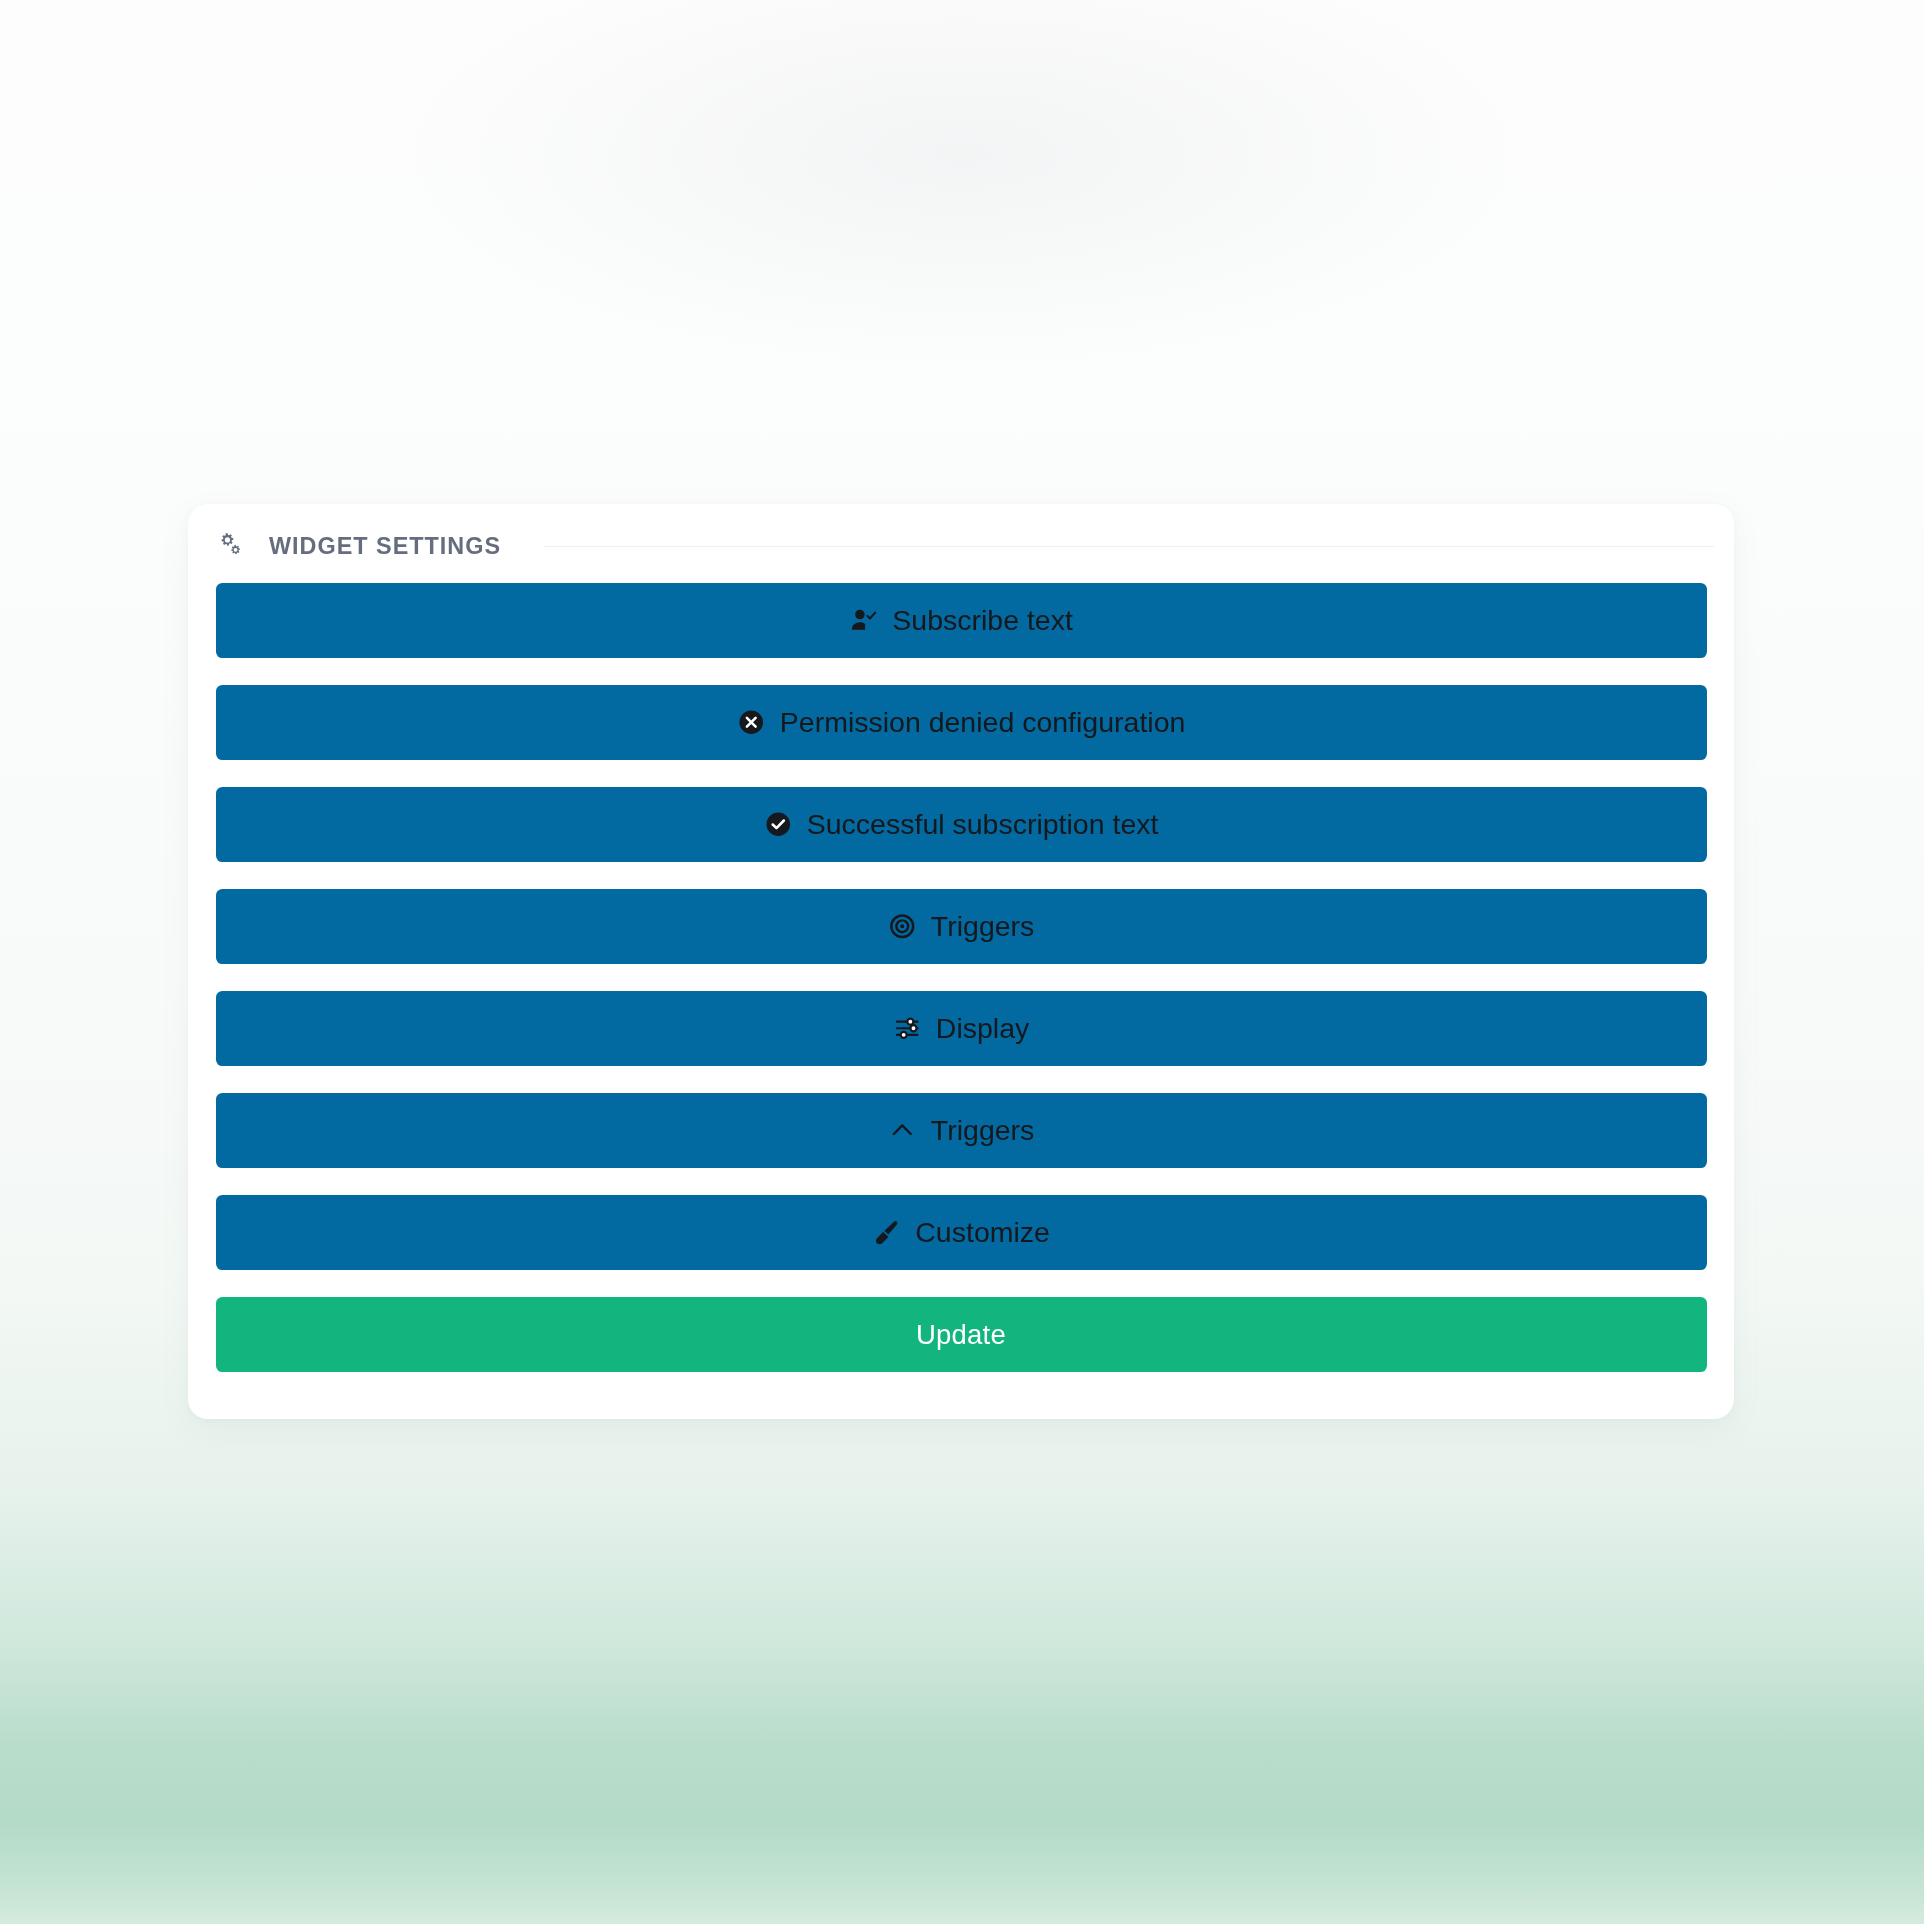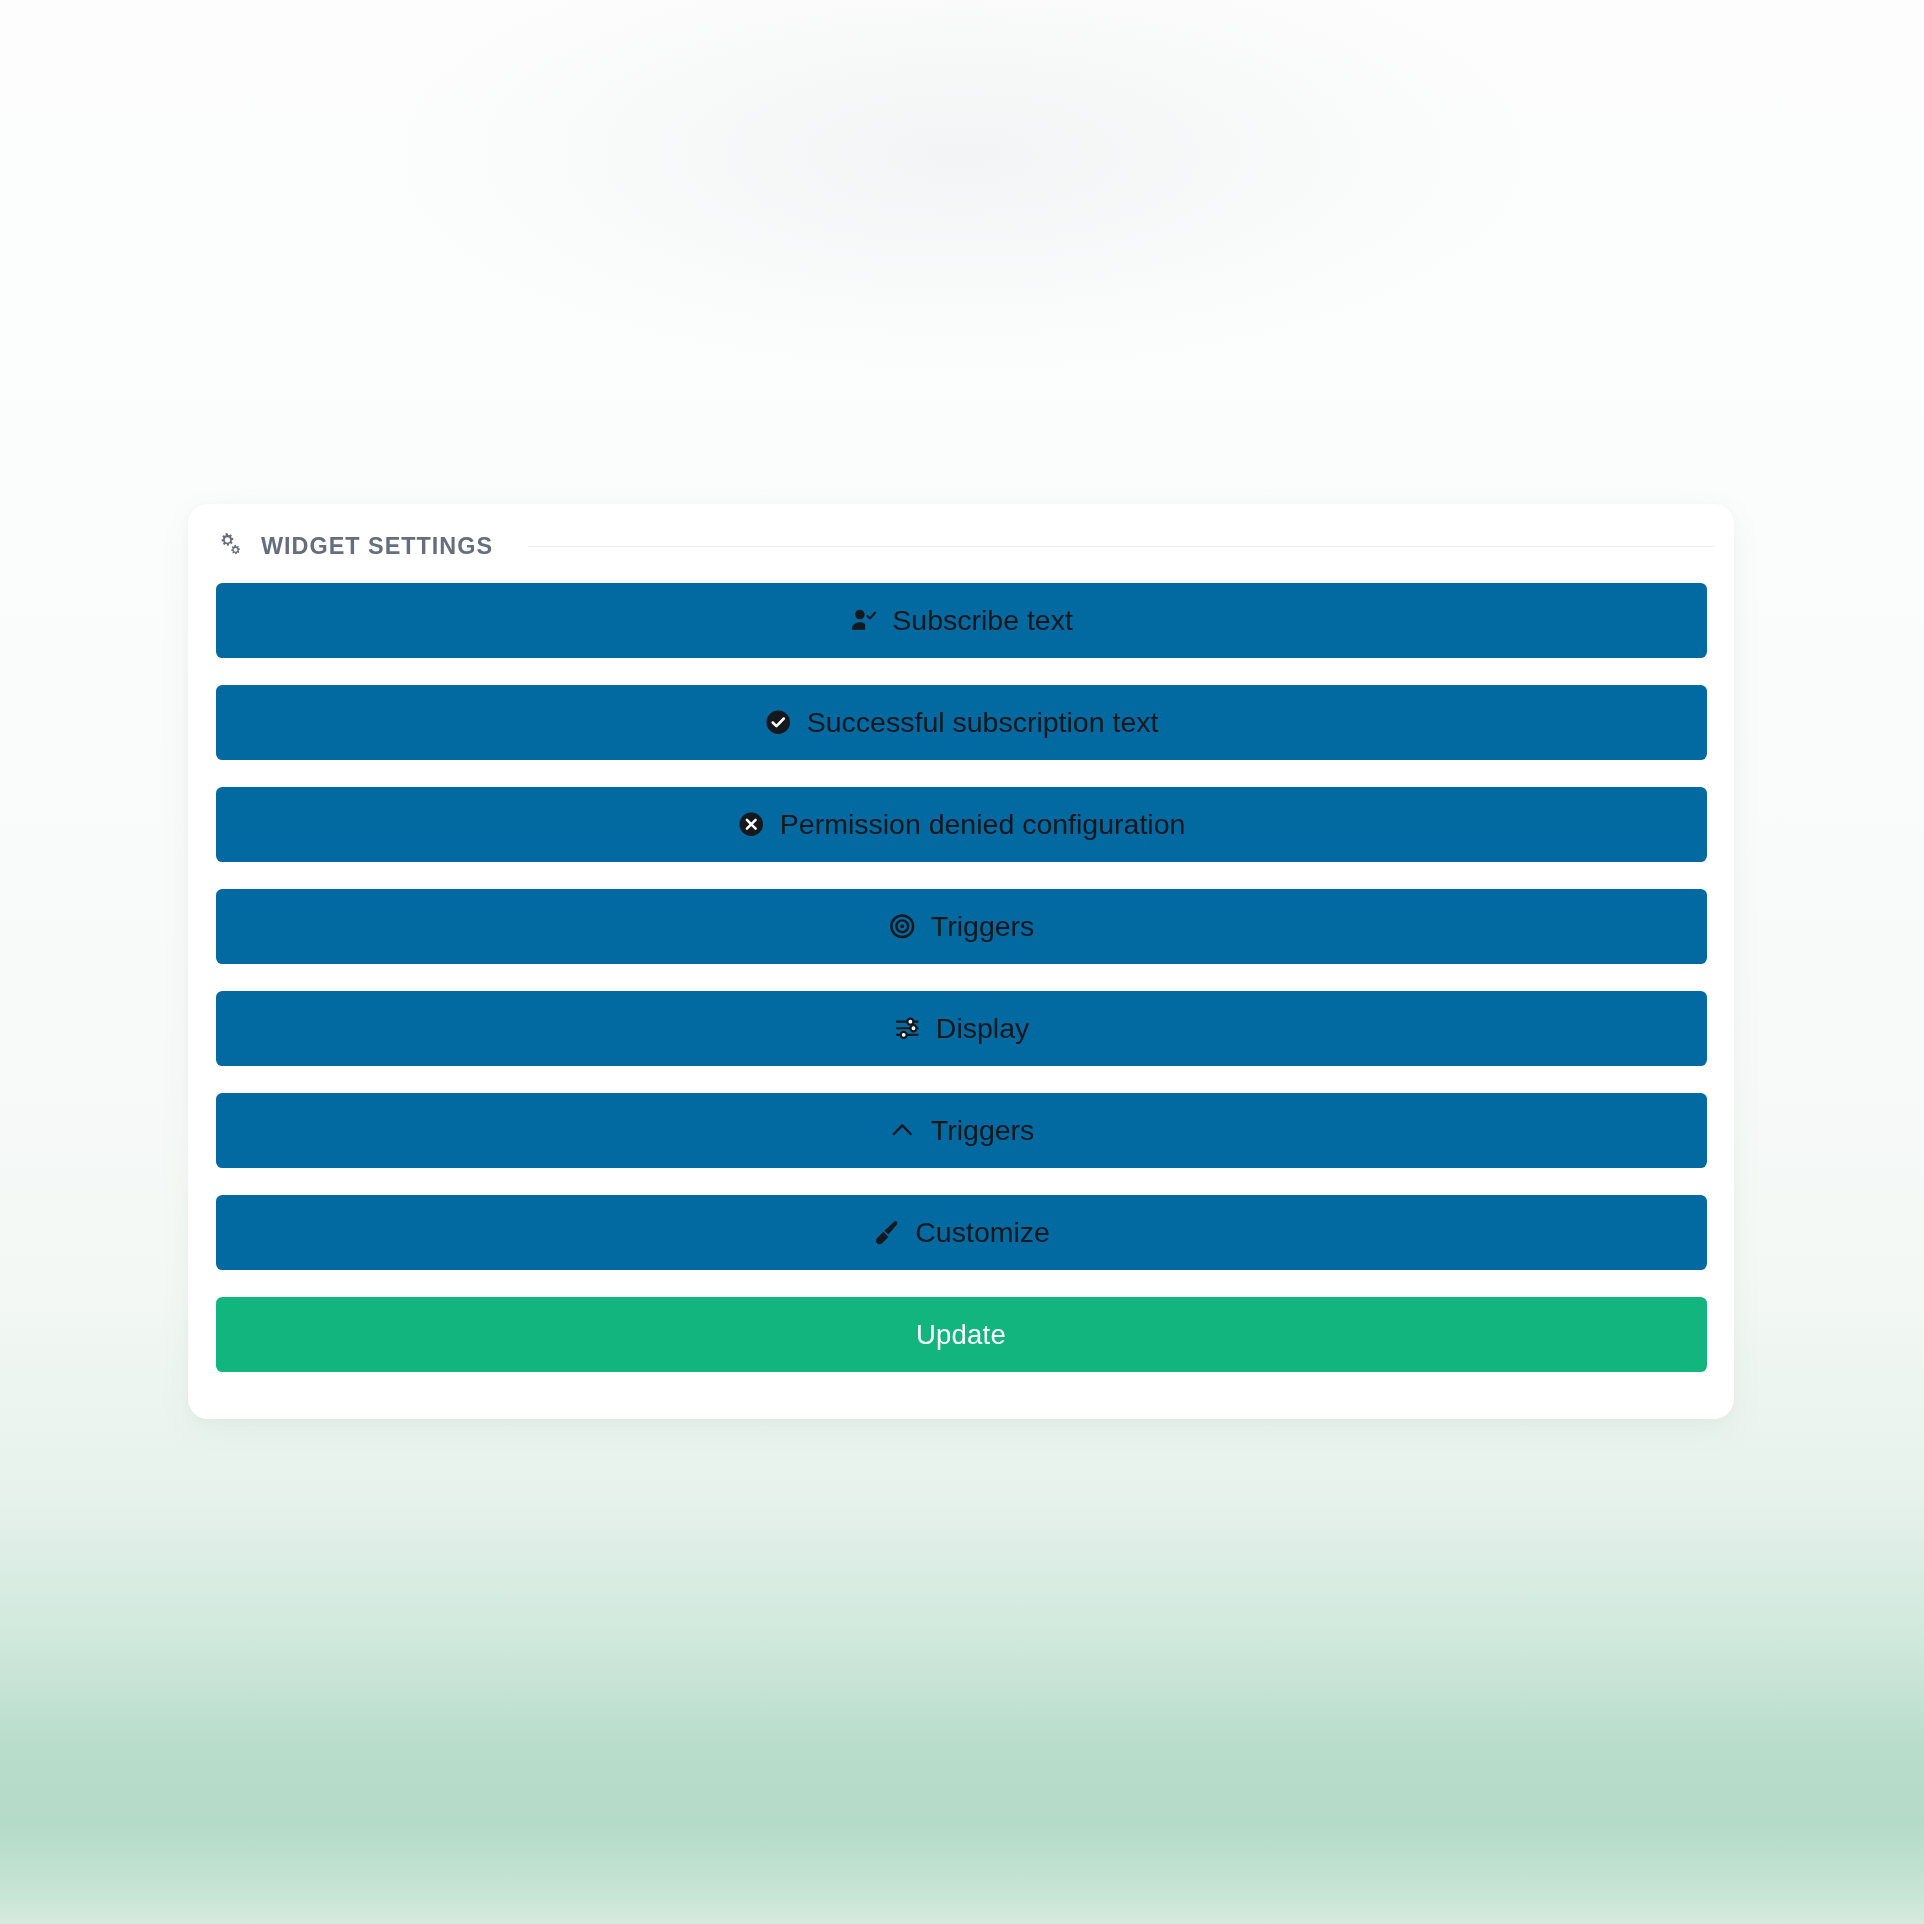--- a/index.html
+++ b/index.html
@@ -65,7 +65,7 @@
     height: 44px;
     display: flex;
     align-items: center;
-    gap: 18px;
+    gap: 26px;
   }
   .gear-icon {
     width: 27.5px;

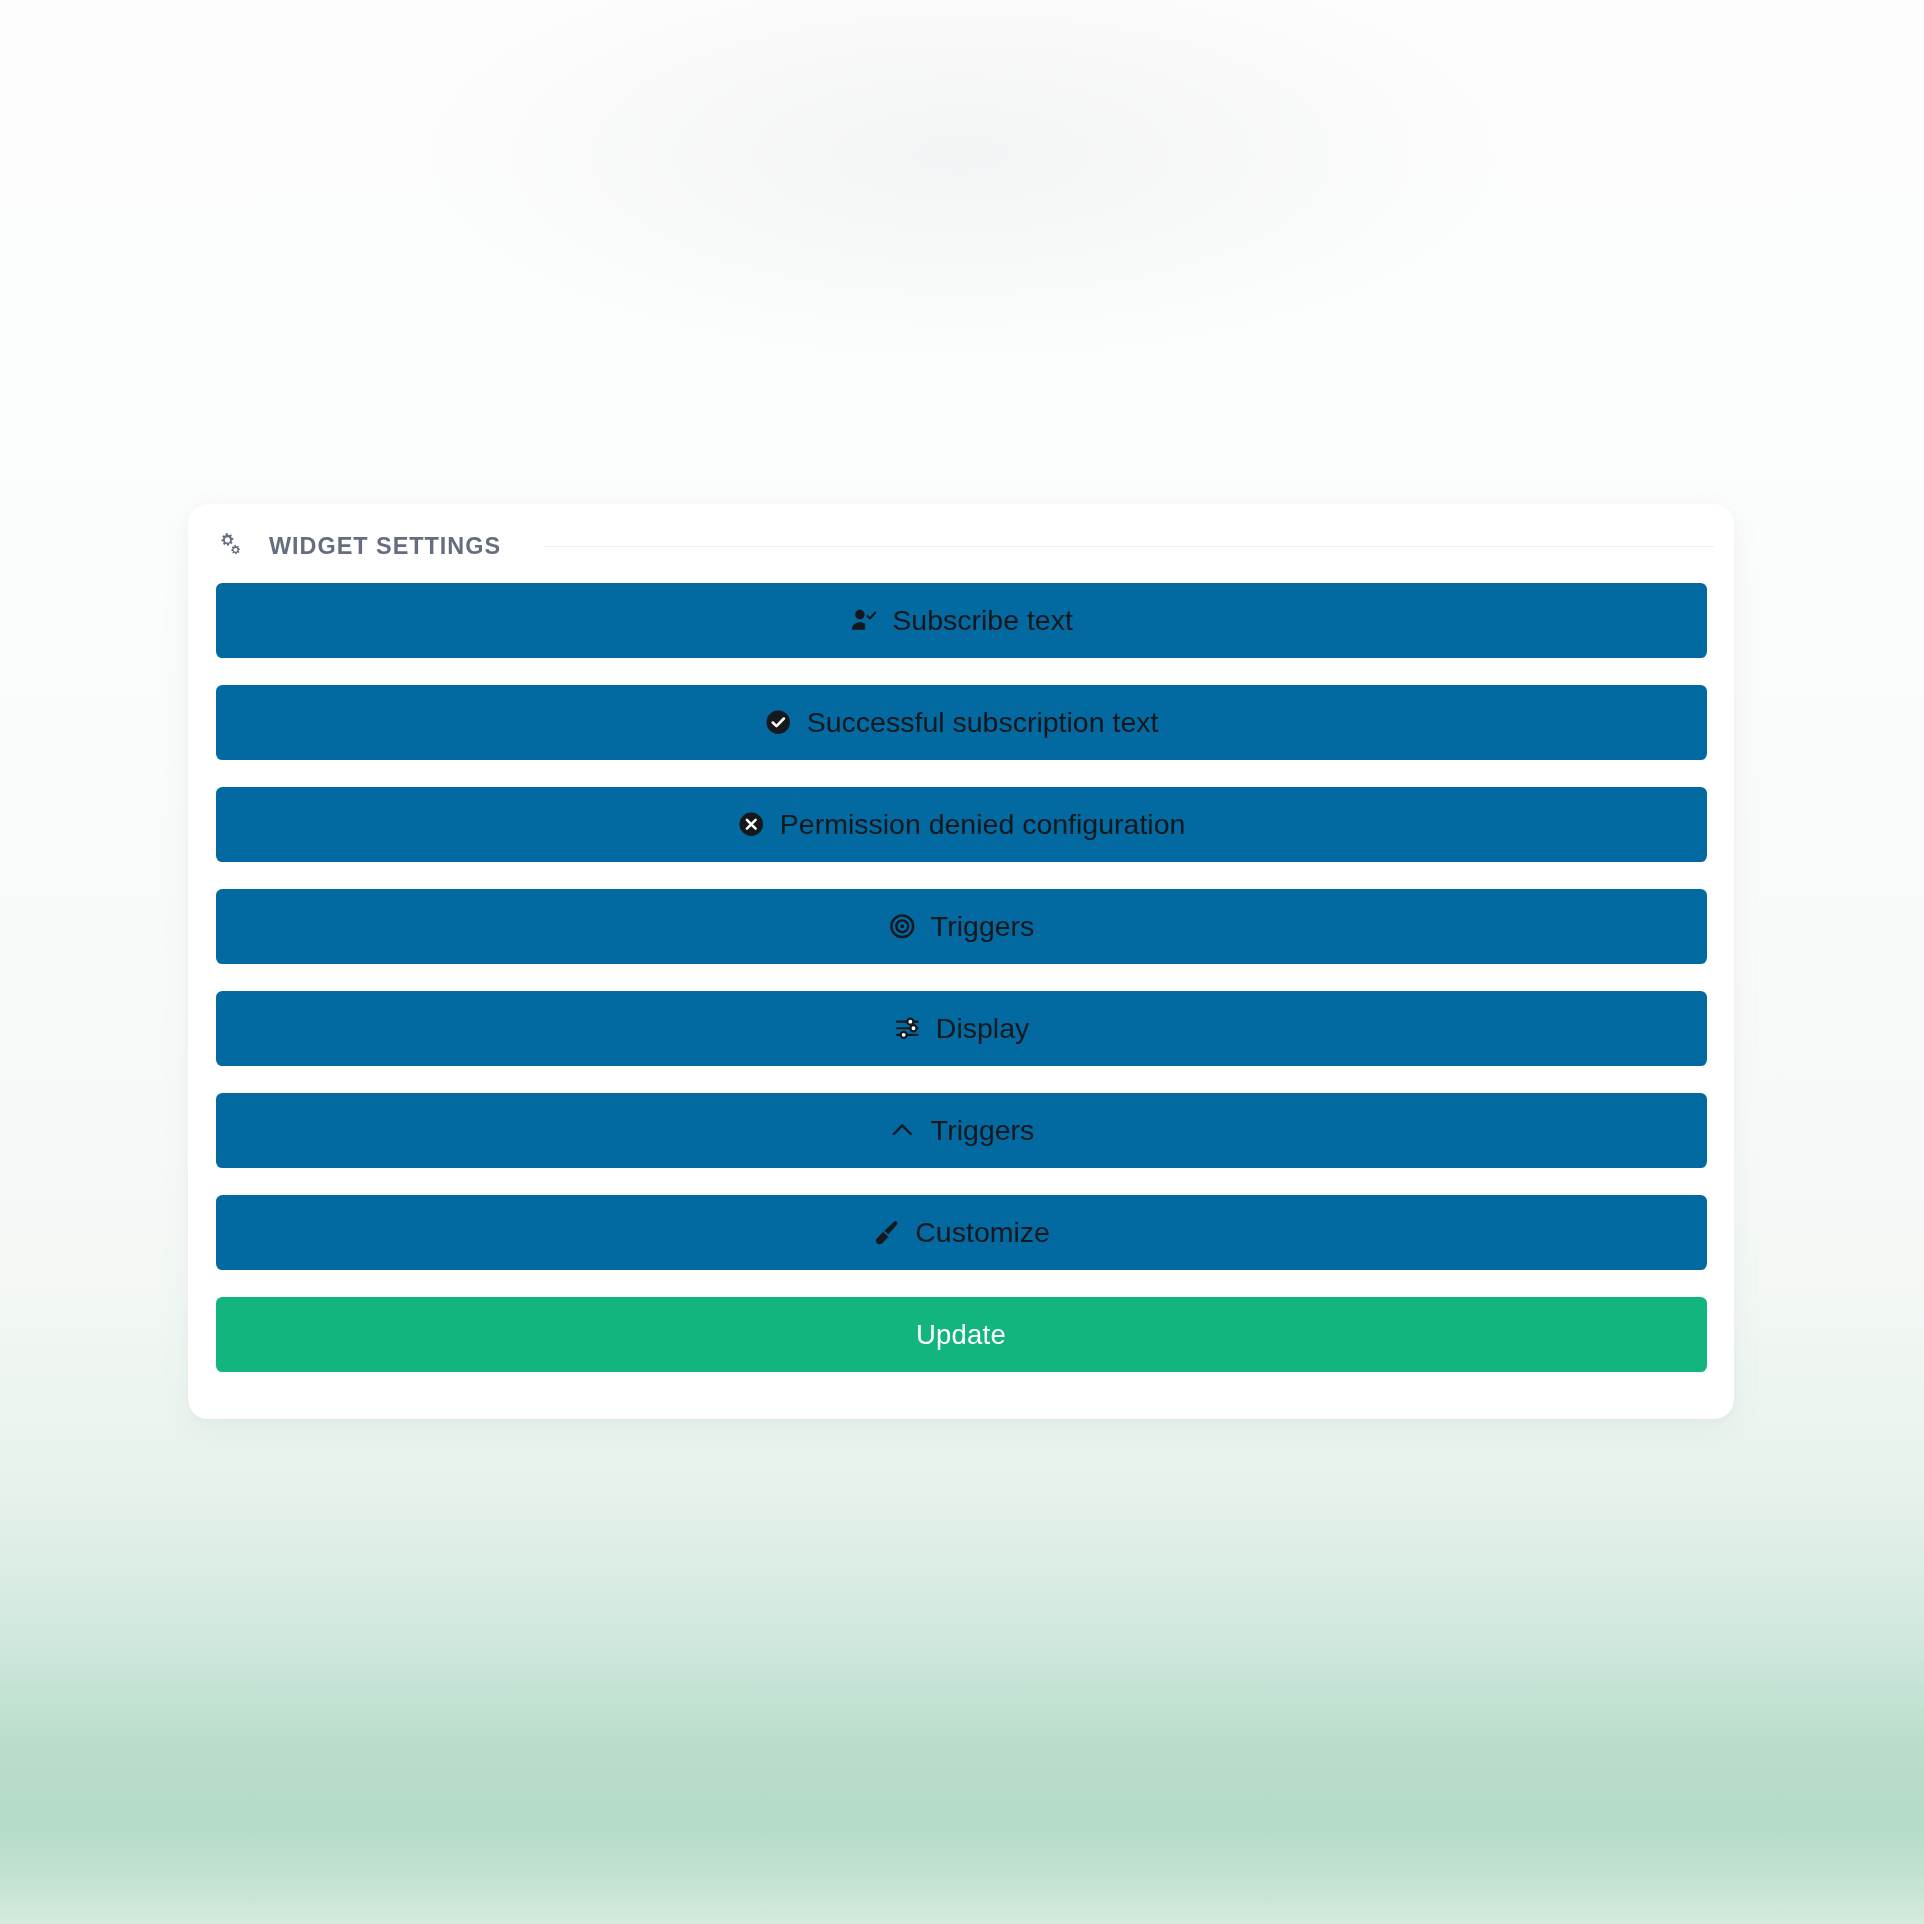--- a/index.html
+++ b/index.html
@@ -182,17 +182,17 @@
     <div class="setting-row">
       <svg class="row-icon" viewBox="0 0 32 32">
         <circle cx="16" cy="16" r="13.2" fill="#15181c"></circle>
+        <path d="M11.1 11.1 L20.9 20.9 M20.9 11.1 L11.1 20.9" stroke="#ffffff" stroke-width="2.9" stroke-linecap="round"></path>
+      </svg>
+      <span class="row-label">Permission denied configuration</span>
+    </div>
+
+    <div class="setting-row">
+      <svg class="row-icon" viewBox="0 0 32 32">
+        <circle cx="16" cy="16" r="13.2" fill="#15181c"></circle>
         <path d="M9.8 16.3 L14.0 20.4 L22.3 11.8" stroke="#ffffff" stroke-width="2.9" fill="none" stroke-linecap="round" stroke-linejoin="round"></path>
       </svg>
       <span class="row-label">Successful subscription text</span>
-    </div>
-
-    <div class="setting-row">
-      <svg class="row-icon" viewBox="0 0 32 32">
-        <circle cx="16" cy="16" r="13.2" fill="#15181c"></circle>
-        <path d="M11.1 11.1 L20.9 20.9 M20.9 11.1 L11.1 20.9" stroke="#ffffff" stroke-width="2.9" stroke-linecap="round"></path>
-      </svg>
-      <span class="row-label">Permission denied configuration</span>
     </div>
 
     <div class="setting-row">

